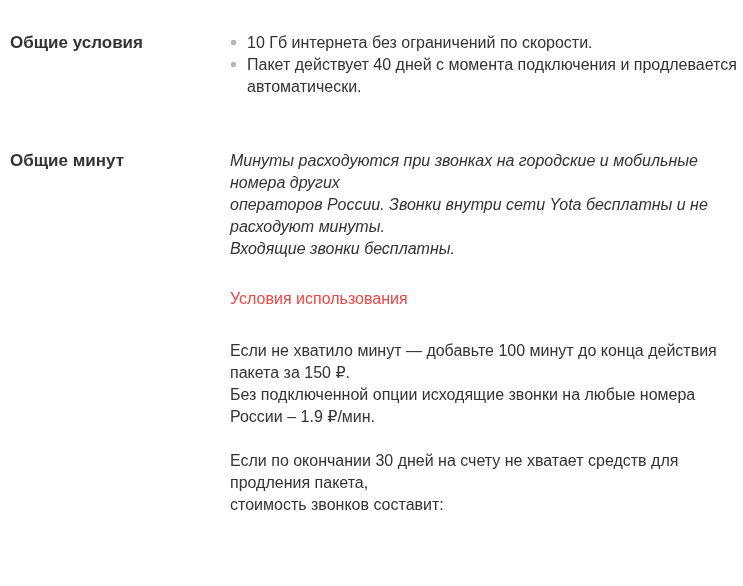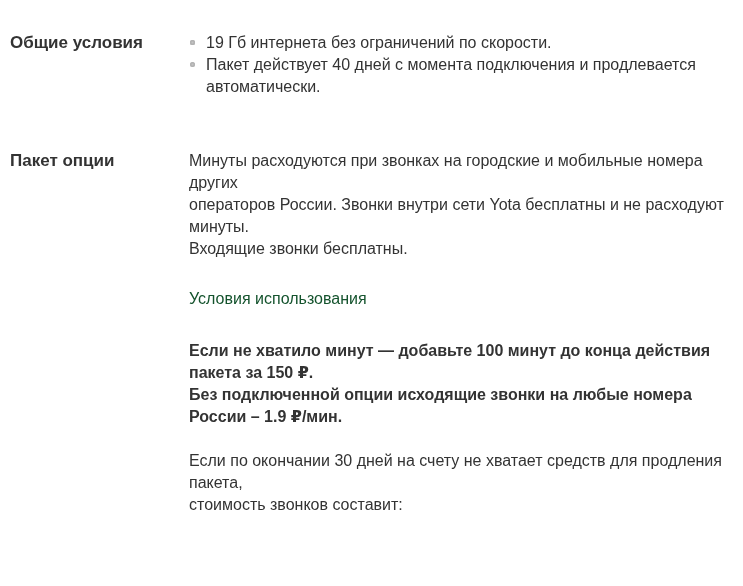--- a/index.html
+++ b/index.html
@@ -18,7 +18,7 @@
     width: 100%;
     height: 100%;
   }
-  .row { display: flex; align-items: flex-start; }
+  .row { display: flex; align-items: flex-start; gap: 41px; }
   .row + .row { margin-top: 52px; }
   .label-col {
     width: 179px;

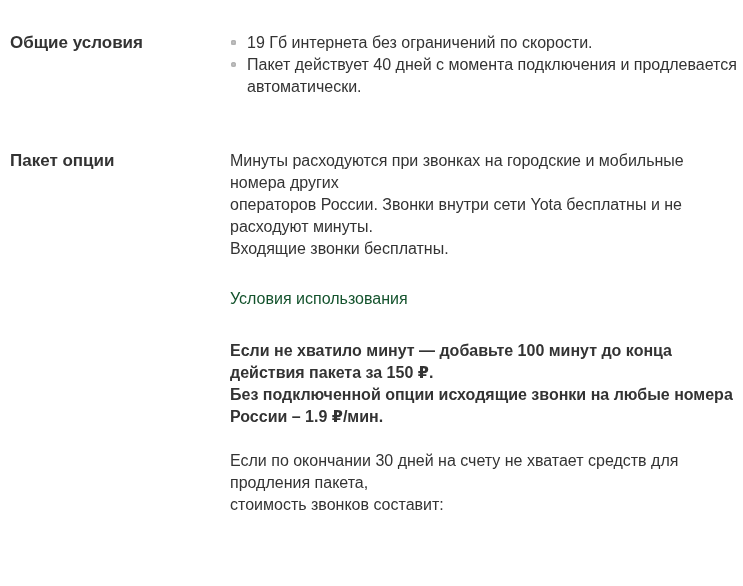--- a/index.html
+++ b/index.html
@@ -71,7 +71,7 @@
         </li>
         <li>
           <span class="dot"></span>
-          <span class="bullet-text">19 Гб интернета без ограничений по скорости.</span>
+          <span class="bullet-text">10 Гб интернета без ограничений по скорости.</span>
         </li>
         <li>
           <span class="dot"></span>

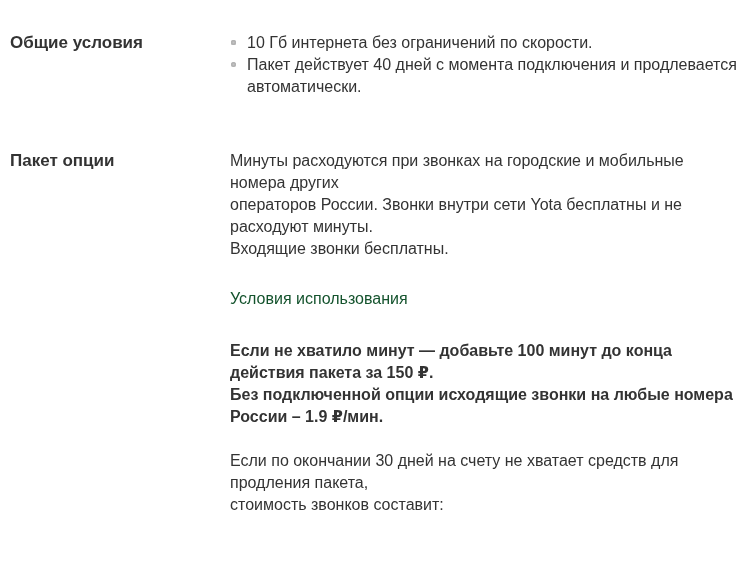--- a/index.html
+++ b/index.html
@@ -83,7 +83,7 @@
   </section>
 
   <section class="row">
-    <div class="label-col">Пакет опции</div>
+    <div class="label-col">Общие минут</div>
     <div class="content-col">
       <p class="para para-intro">Минуты расходуются при звонках на городские и мобильные номера других
 операторов России. Звонки внутри сети Yota бесплатны и не расходуют минуты.

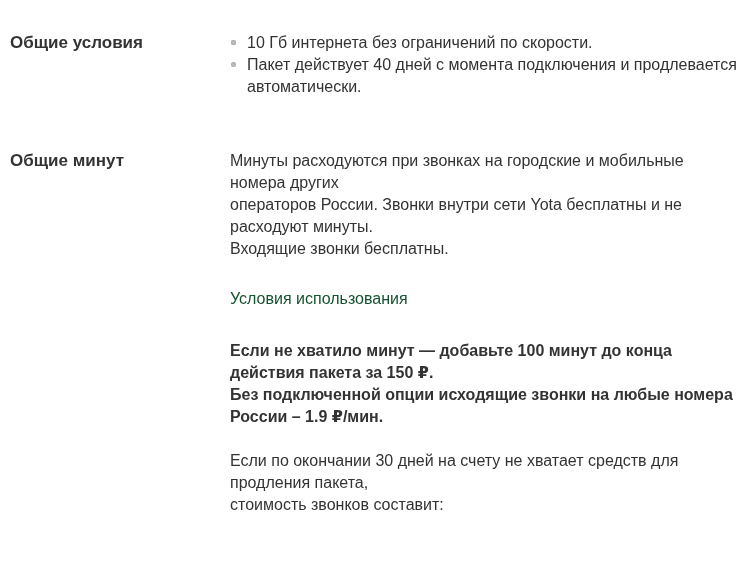--- a/index.html
+++ b/index.html
@@ -46,7 +46,7 @@
   }
   .bullet-text { white-space: pre-line; }
   .para { white-space: pre-line; }
-  .para-intro { margin: 0; }
+  .para-intro { margin: 0; font-style: italic; }
   .subheading {
     font-size: 16px;
     font-weight: normal;

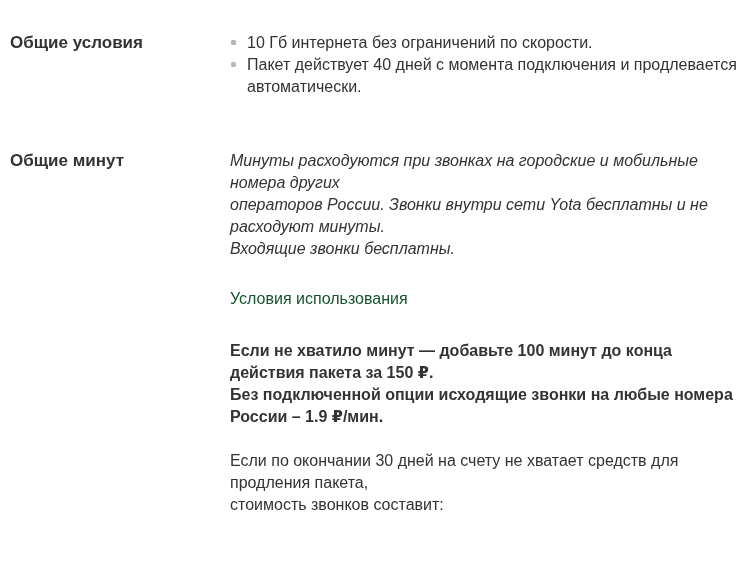--- a/index.html
+++ b/index.html
@@ -50,7 +50,7 @@
   .subheading {
     font-size: 16px;
     font-weight: normal;
-    color: #14532d;
+    color: #ef4444;
     margin: 28px 0 30px 0;
     line-height: 22px;
   }

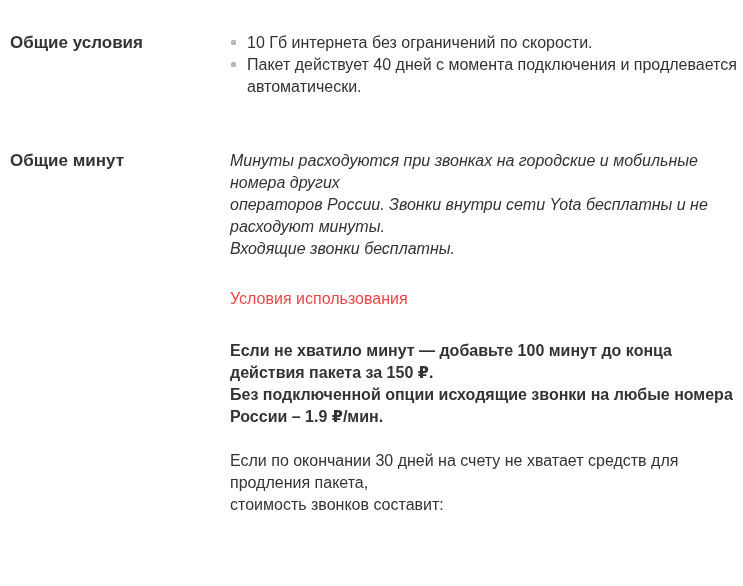--- a/index.html
+++ b/index.html
@@ -54,7 +54,7 @@
     margin: 28px 0 30px 0;
     line-height: 22px;
   }
-  .para-option { margin: 0 0 22px 0; font-weight: bold; }
+  .para-option { margin: 0 0 22px 0; }
   .para-renewal { margin: 0; }
 </style>
 </head>

